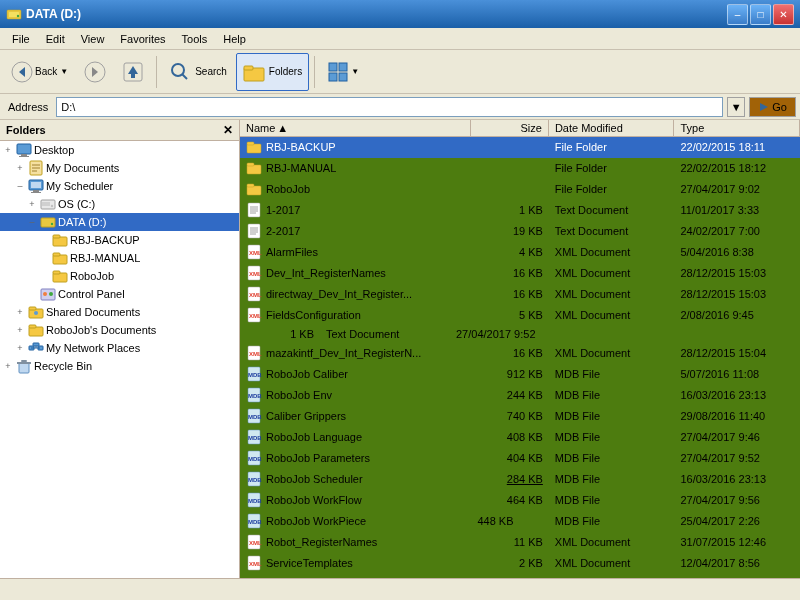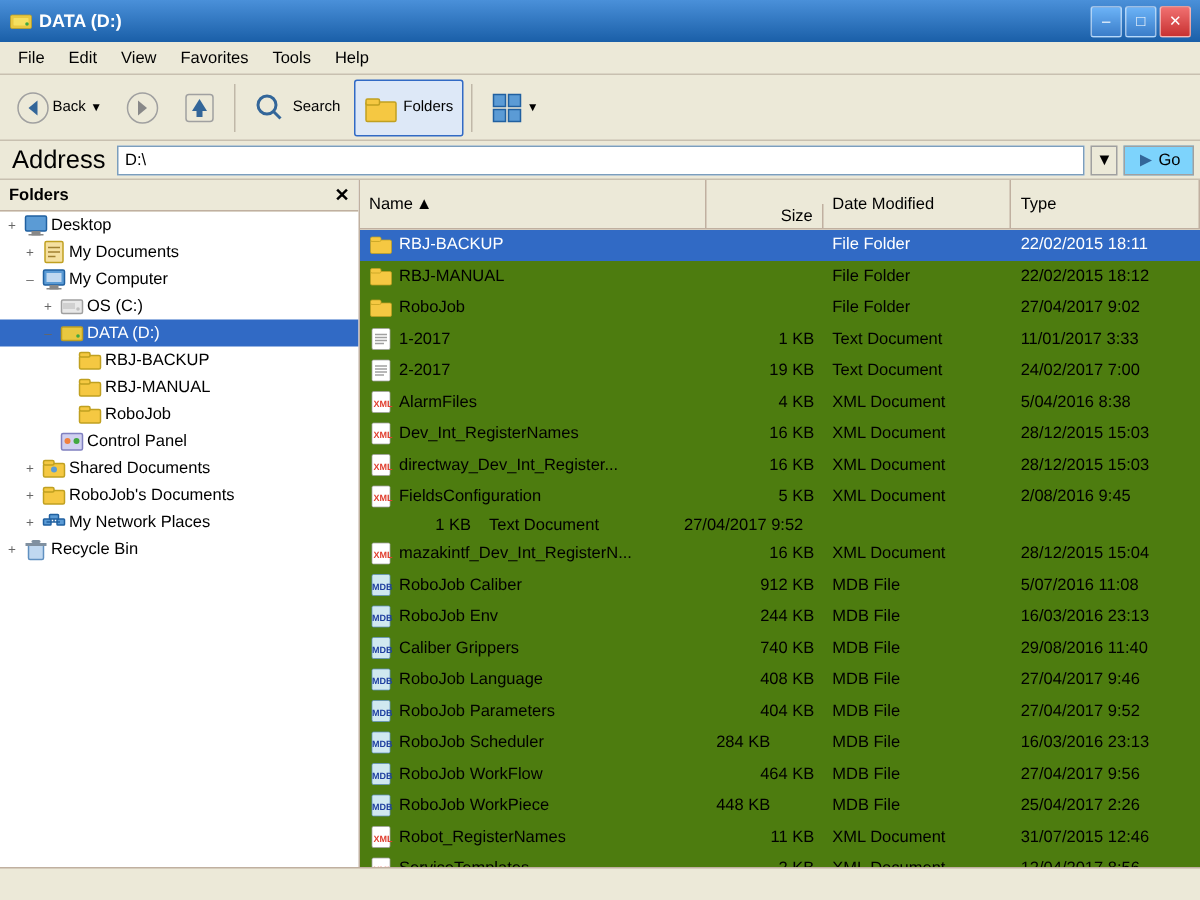--- a/index.html
+++ b/index.html
@@ -47,7 +47,7 @@
       background: #ece9d8; height: 26px; display: flex; align-items: center;
       padding: 0 4px; border-bottom: 1px solid #c8c0b0; gap: 4px;
     }
-    #address-label { font-size: 17px; padding: 0 4px; }
+    #address-label { font-size: 11px; padding: 0 4px; }
     #address-input {
       flex: 1; height: 20px; border: 1px solid #7b9ebd; padding: 0 4px;
       font-size: 11px; background: white;

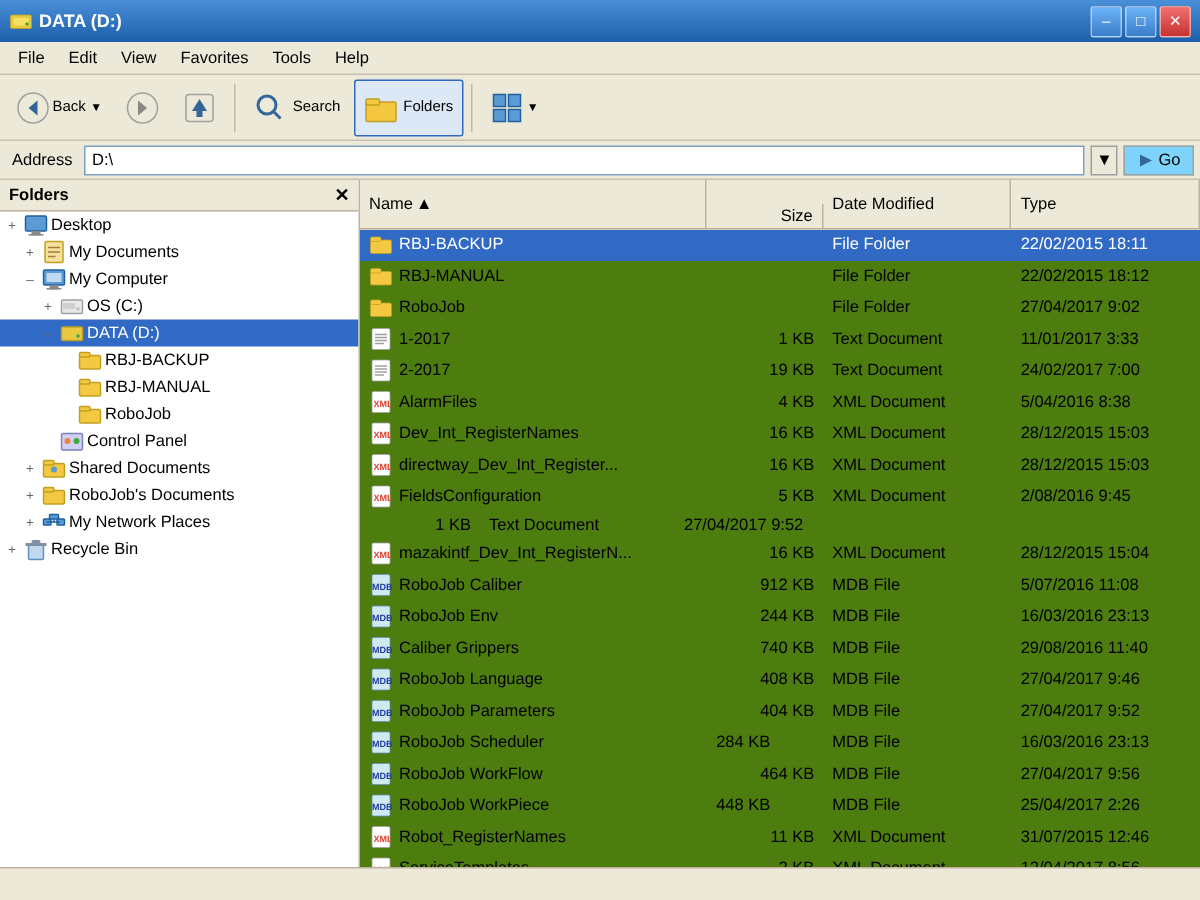--- a/index.html
+++ b/index.html
@@ -53,7 +53,7 @@
       font-size: 11px; background: white;
     }
     #address-go {
-      padding: 2px 8px; height: 20px; background: #7dd3fc;
+      padding: 2px 8px; height: 20px; background: #a16207;
       border: 1px solid #a0a0a0; cursor: pointer; font-size: 11px;
       display: flex; align-items: center; gap: 2px;
     }

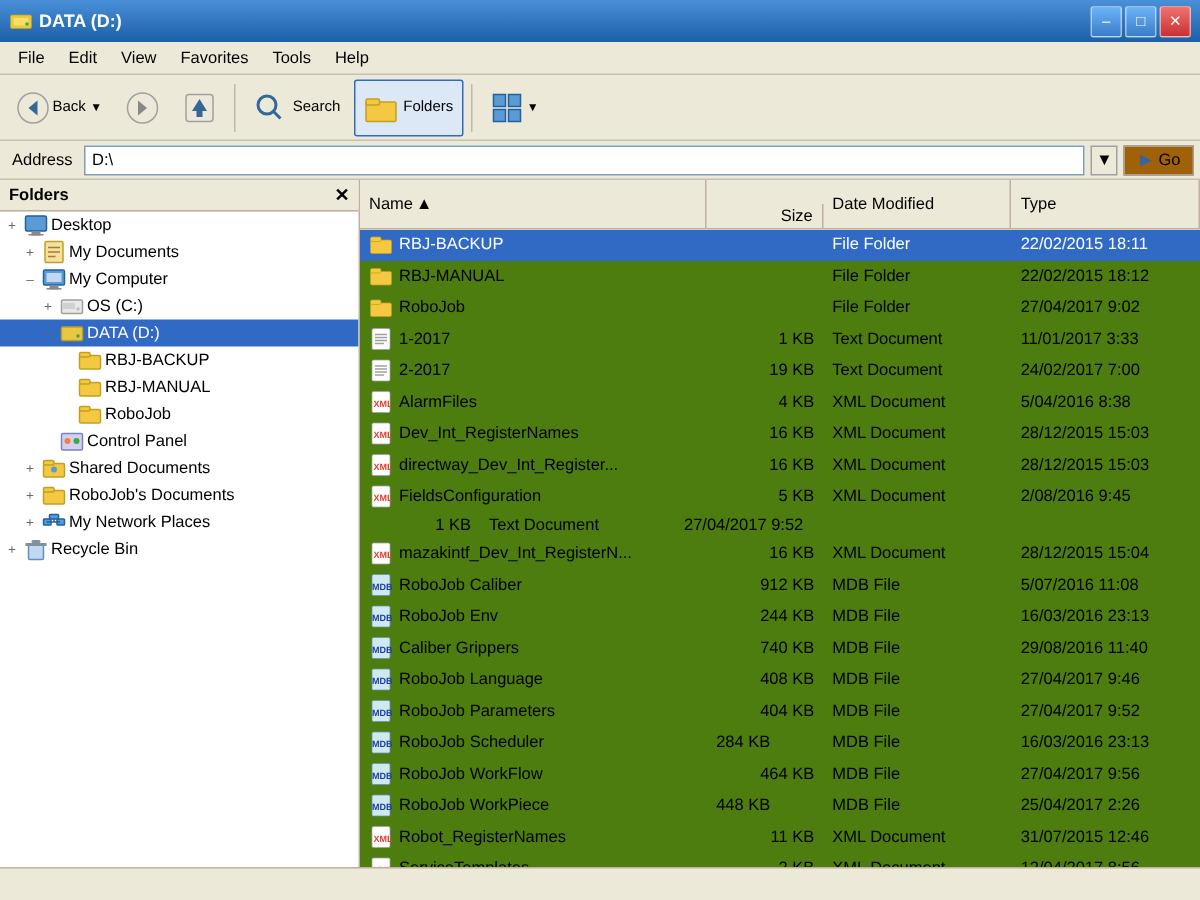--- a/index.html
+++ b/index.html
@@ -98,7 +98,7 @@
       cursor: pointer; user-select: none; display: flex; align-items: center; gap: 2px;
     }
     .col-name { width: 240px; }
-    .col-size { width: 80px; text-align: center; justify-content: flex-end; margin-top: 16px; }
+    .col-size { width: 80px; text-align: center; justify-content: flex-end; }
     .col-type { width: 130px; }
     .col-date { width: 130px; }
 

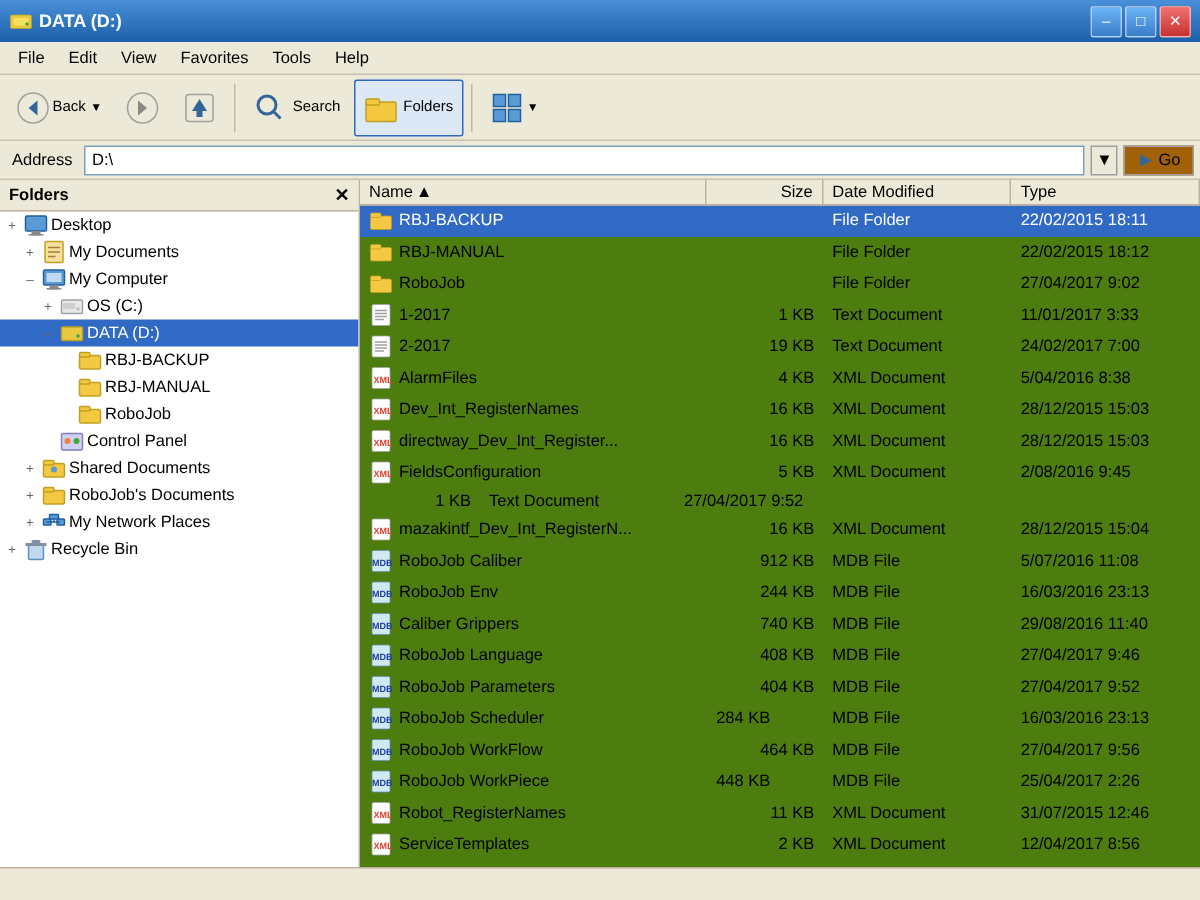--- a/index.html
+++ b/index.html
@@ -253,7 +253,7 @@
           <rect x="3" y="14" width="10" height="1" fill="#888"></rect>
           <rect x="3" y="4" width="10" height="6" fill="#c0d8f0"></rect>
         </svg>
-        <span class="tree-label">My Computer</span>
+        <span class="tree-label">My Scheduler</span>
       </div>
 
       <div class="tree-item" style="padding-left:26px;">

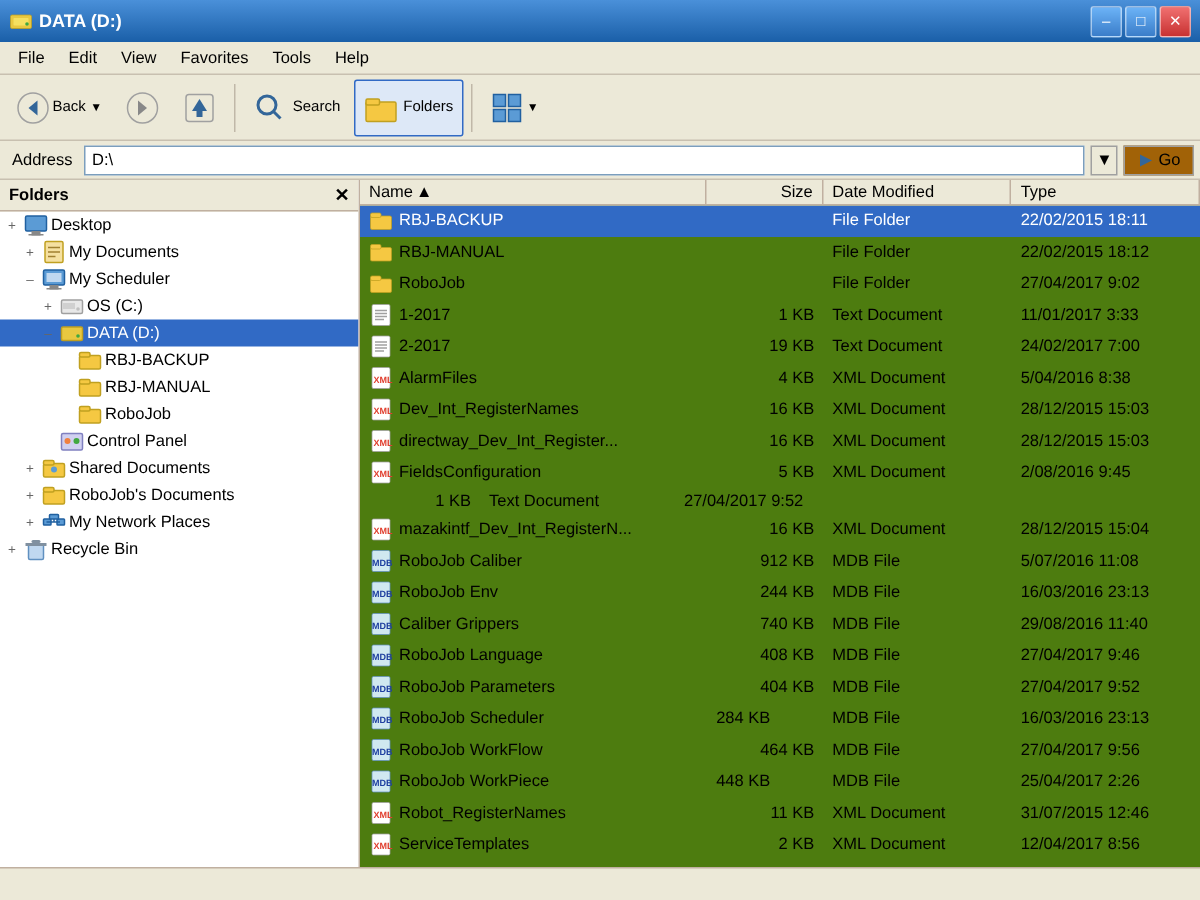--- a/index.html
+++ b/index.html
@@ -566,7 +566,7 @@
               </svg></span>
       <span class="file-name-text">RoboJob Scheduler</span>
     </div>
-    <div class="file-cell file-size" style="text-align:left;">284 KB</div>
+    <div class="file-cell file-size" style="text-align:right;text-decoration:underline;">284 KB</div>
     <div class="file-cell file-type">MDB File</div>
     <div class="file-cell file-date">16/03/2016 23:13</div>
   </div>

